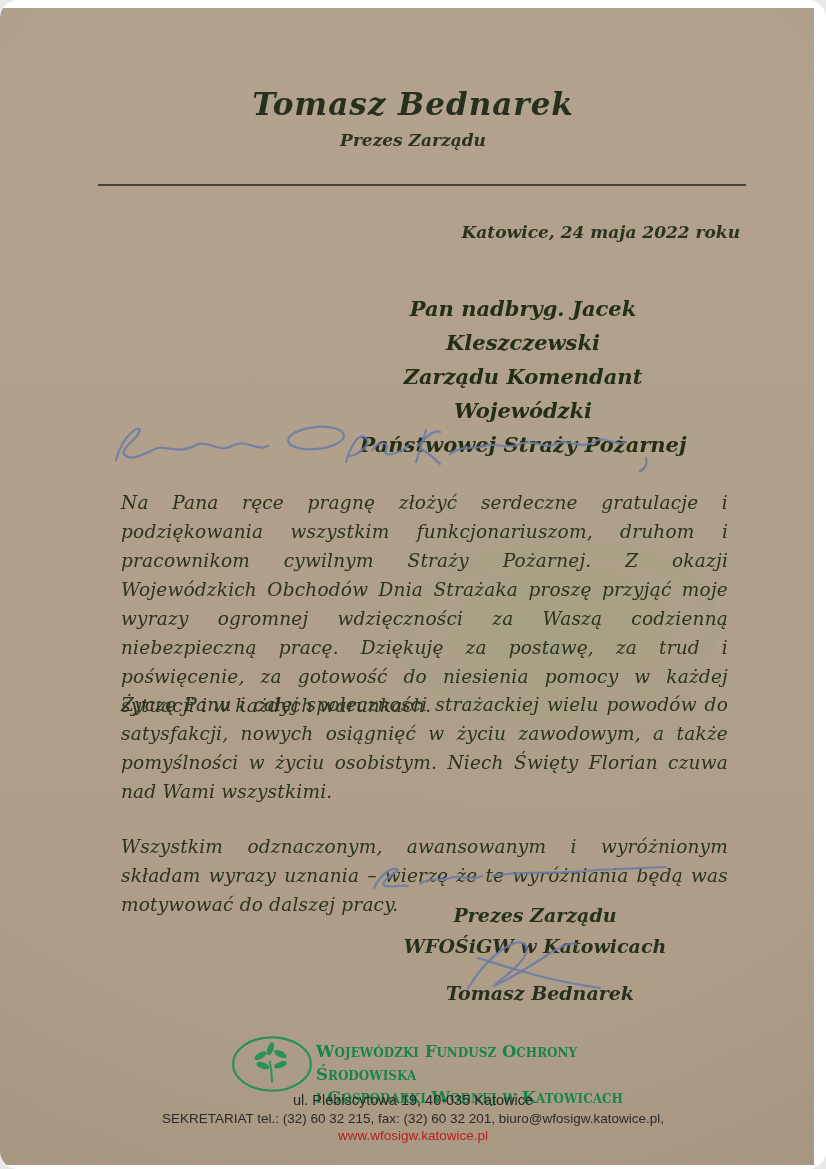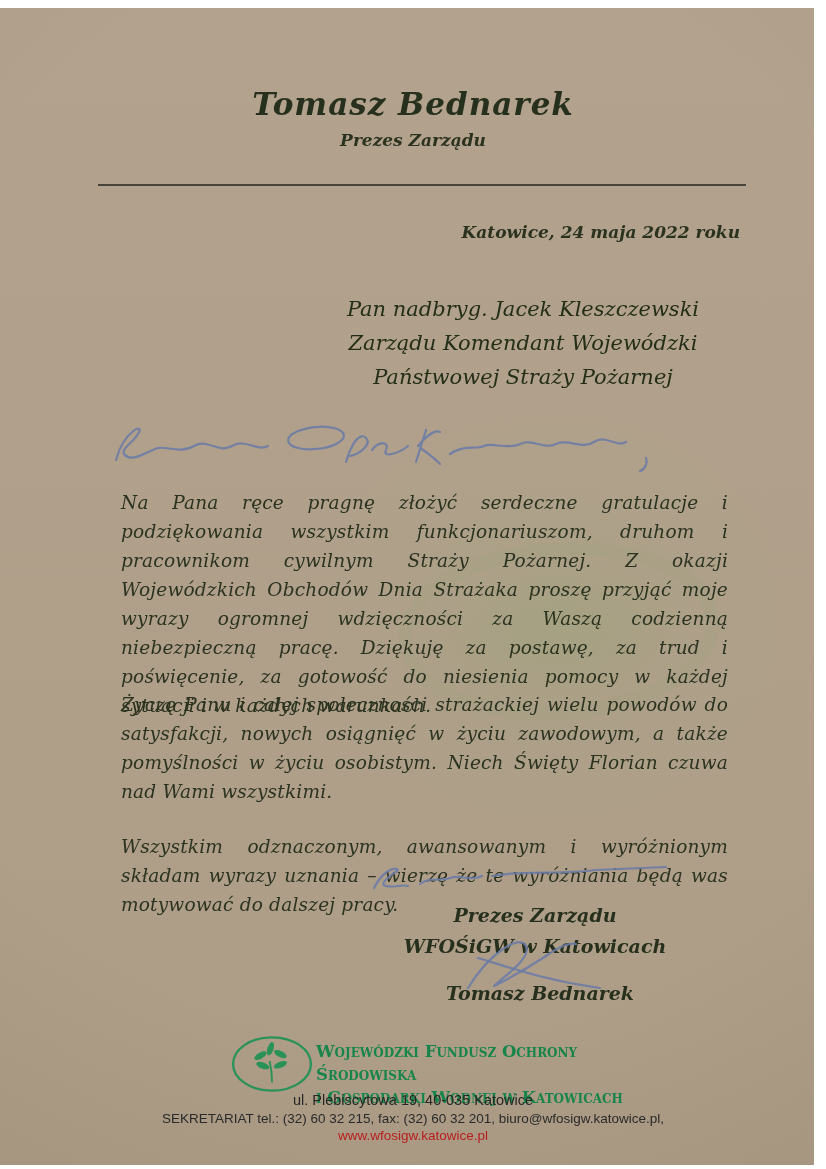--- a/index.html
+++ b/index.html
@@ -9,6 +9,7 @@
     background:#ffffff;
     overflow:hidden;
     font-family:"DejaVu Serif", serif;
+    border-radius:18px;
   }
   .paper{
     position:absolute;

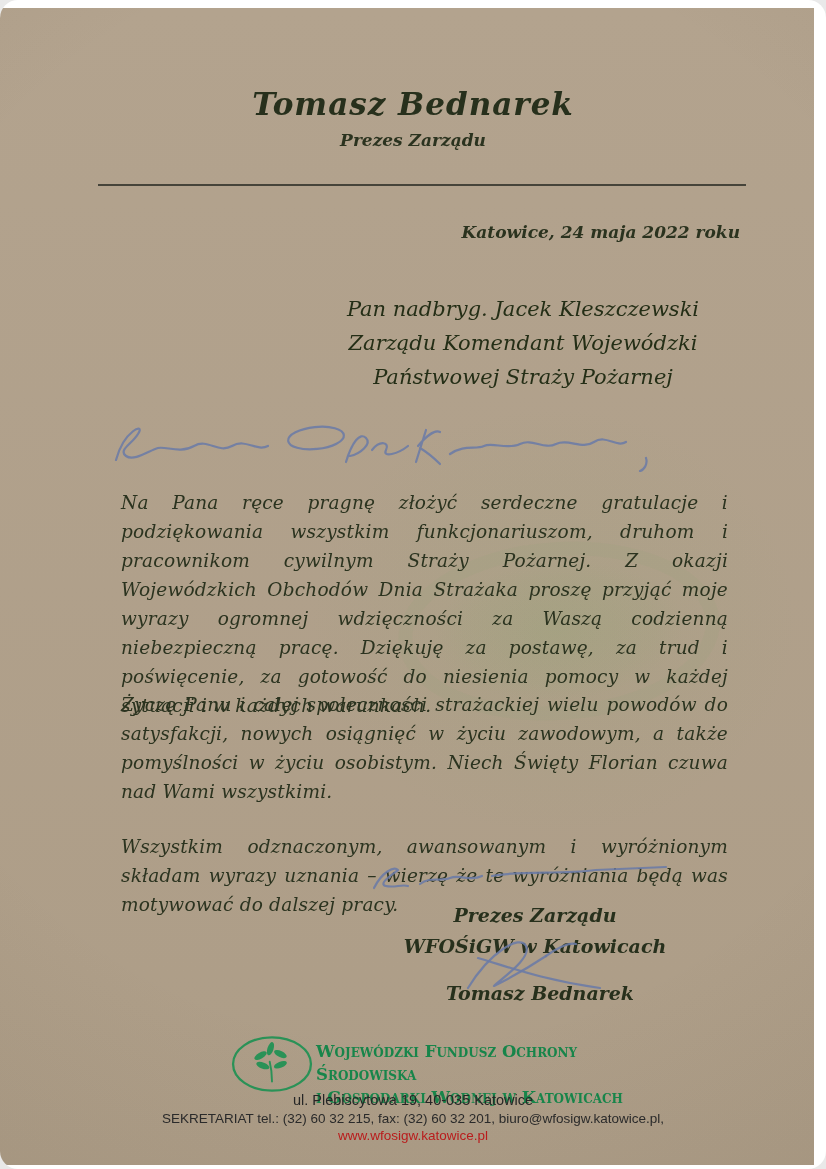--- a/index.html
+++ b/index.html
@@ -46,7 +46,7 @@
   }
   .addressee{
     position:absolute;top:292px;left:342px;width:362px;
-    text-align:center;font-style:italic;font-weight:normal;
+    text-align:center;font-style:italic;font-weight:bold;
     font-size:21px;line-height:34px;color:#242e16;
   }
   .bodypar{

